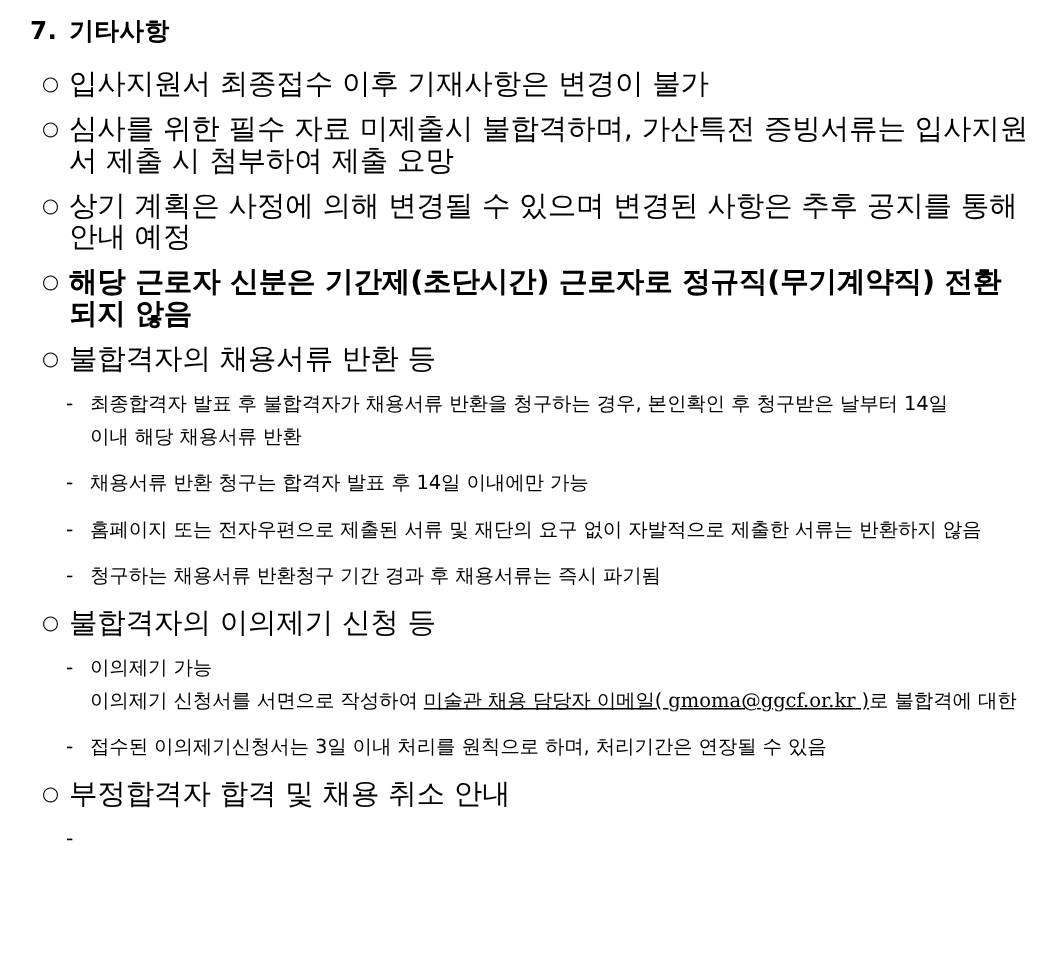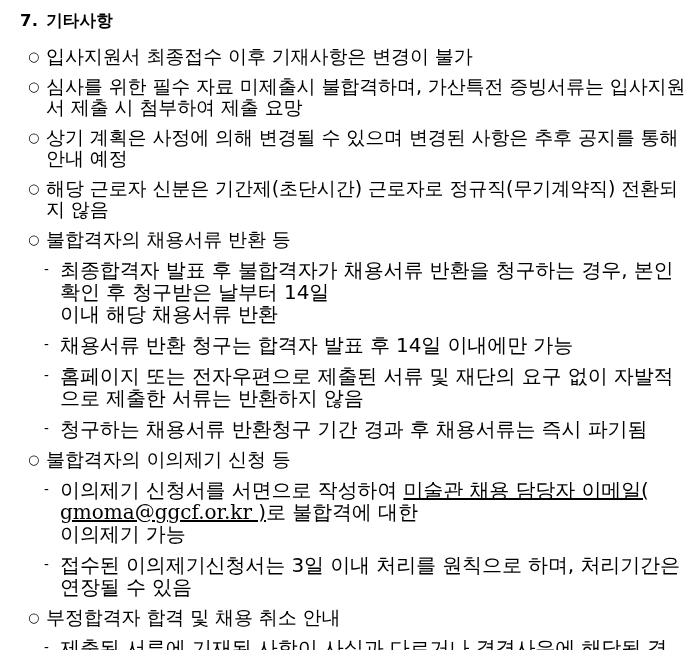--- a/index.html
+++ b/index.html
@@ -52,7 +52,7 @@
     letter-spacing: -0.1px;
   }
   .item.bold .text {
-    font-weight: normal;
+    font-weight: bold;
   }
   .item.bold .bullet {
     font-weight: bold;

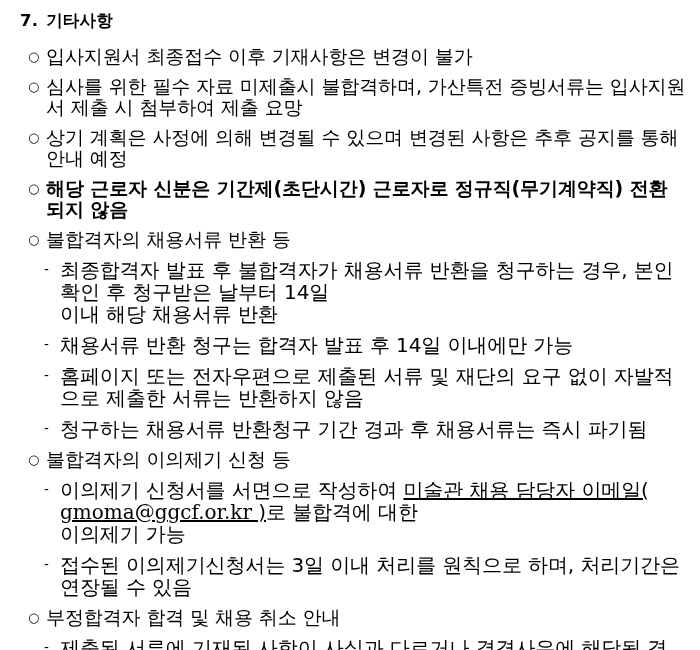--- a/index.html
+++ b/index.html
@@ -73,7 +73,7 @@
   }
   .sub .text {
     flex: 1 1 auto;
-    font-size: 20px;
+    font-size: 13px;
     line-height: 22px;
     letter-spacing: -0.1px;
   }

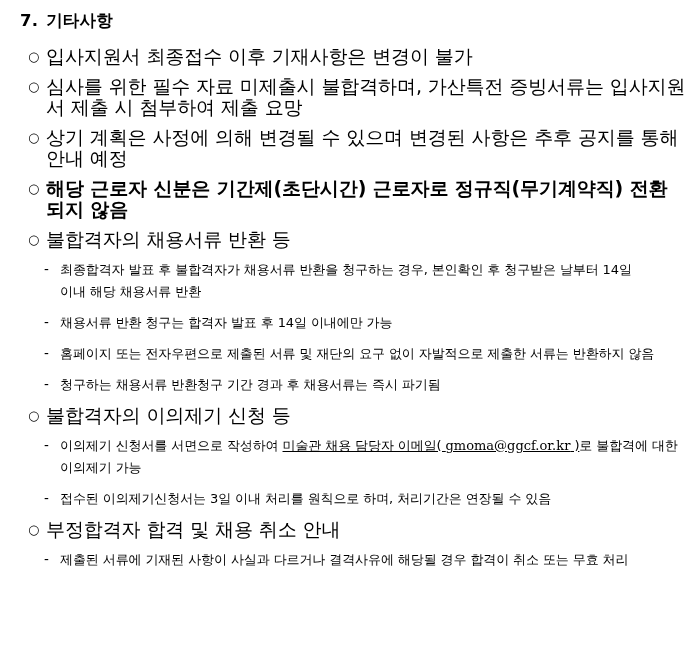--- a/index.html
+++ b/index.html
@@ -153,8 +153,8 @@
   <div class="sub">
     <span class="dash">-</span>
     <span class="text">
+      <span class="l2">이의제기 가능</span>
       <span class="l2"><span>이의제기 신청서를 서면으로 작성하여 </span><span class="u"><span>미술관 채용 담당자 이메일( </span><span class="serif">gmoma@ggcf.or.kr</span><span> )</span></span><span>로 불합격에 대한</span></span>
-      <span class="l2">이의제기 가능</span>
     </span>
   </div>
 

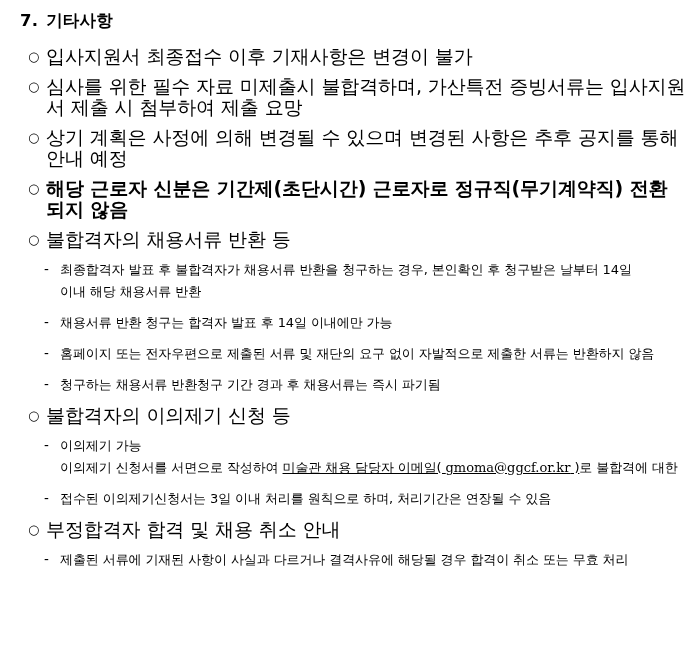--- a/index.html
+++ b/index.html
@@ -171,7 +171,6 @@
   <div class="sub">
     <span class="dash">-</span>
     <span class="text">
-      <span class="l2">제출된 서류에 기재된 사항이 사실과 다르거나 결격사유에 해당될 경우 합격이 취소 또는 무효 처리</span>
     </span>
   </div>
 

